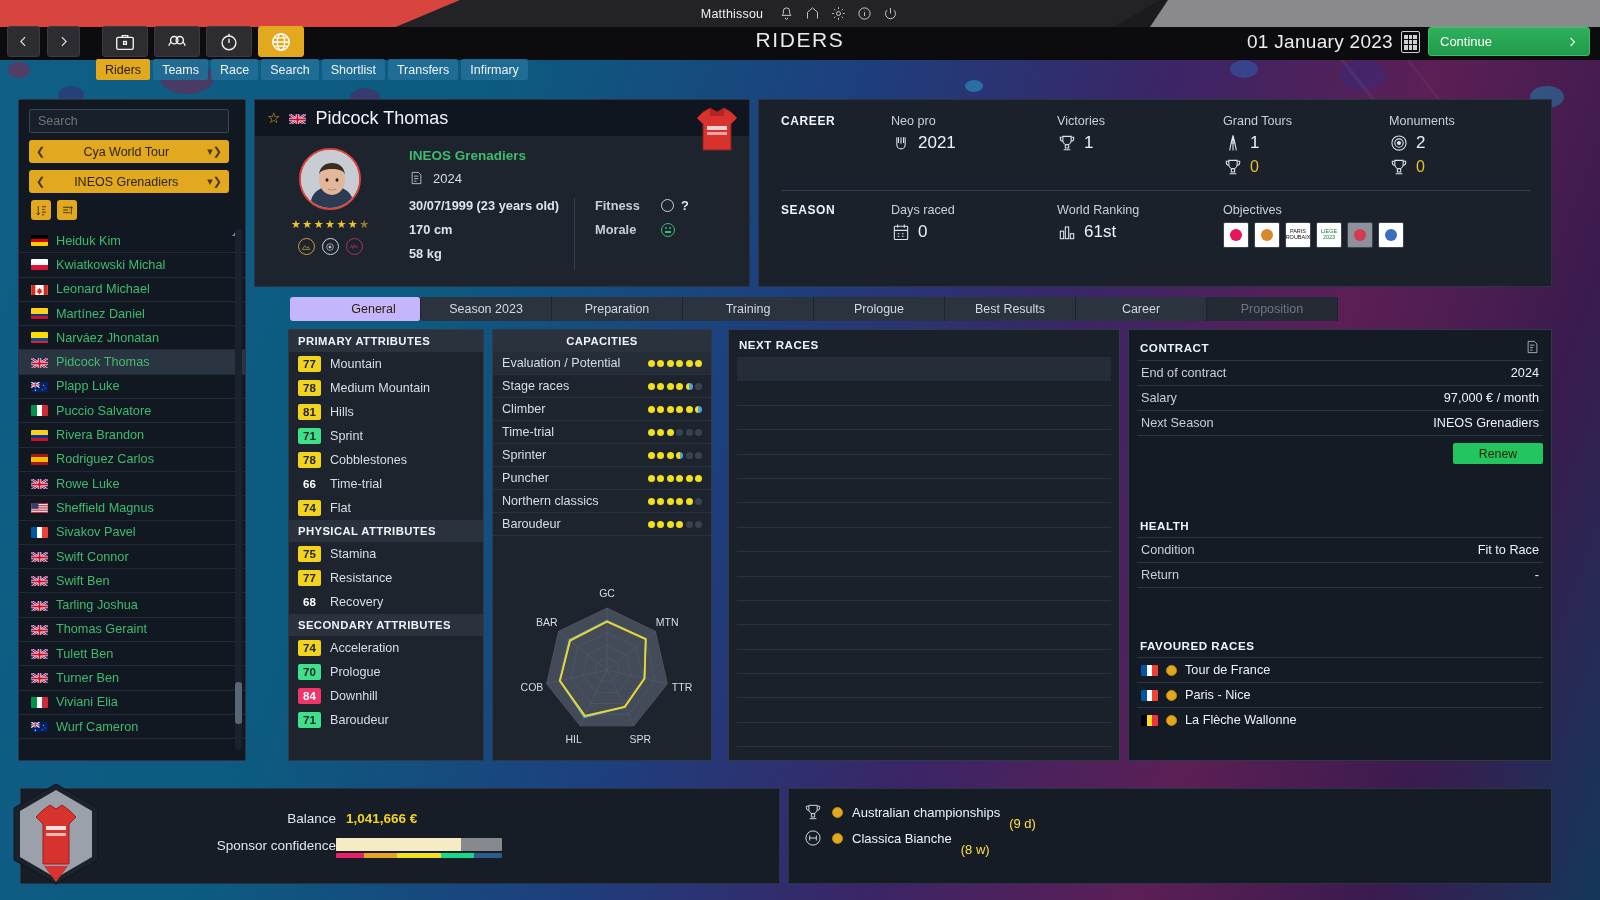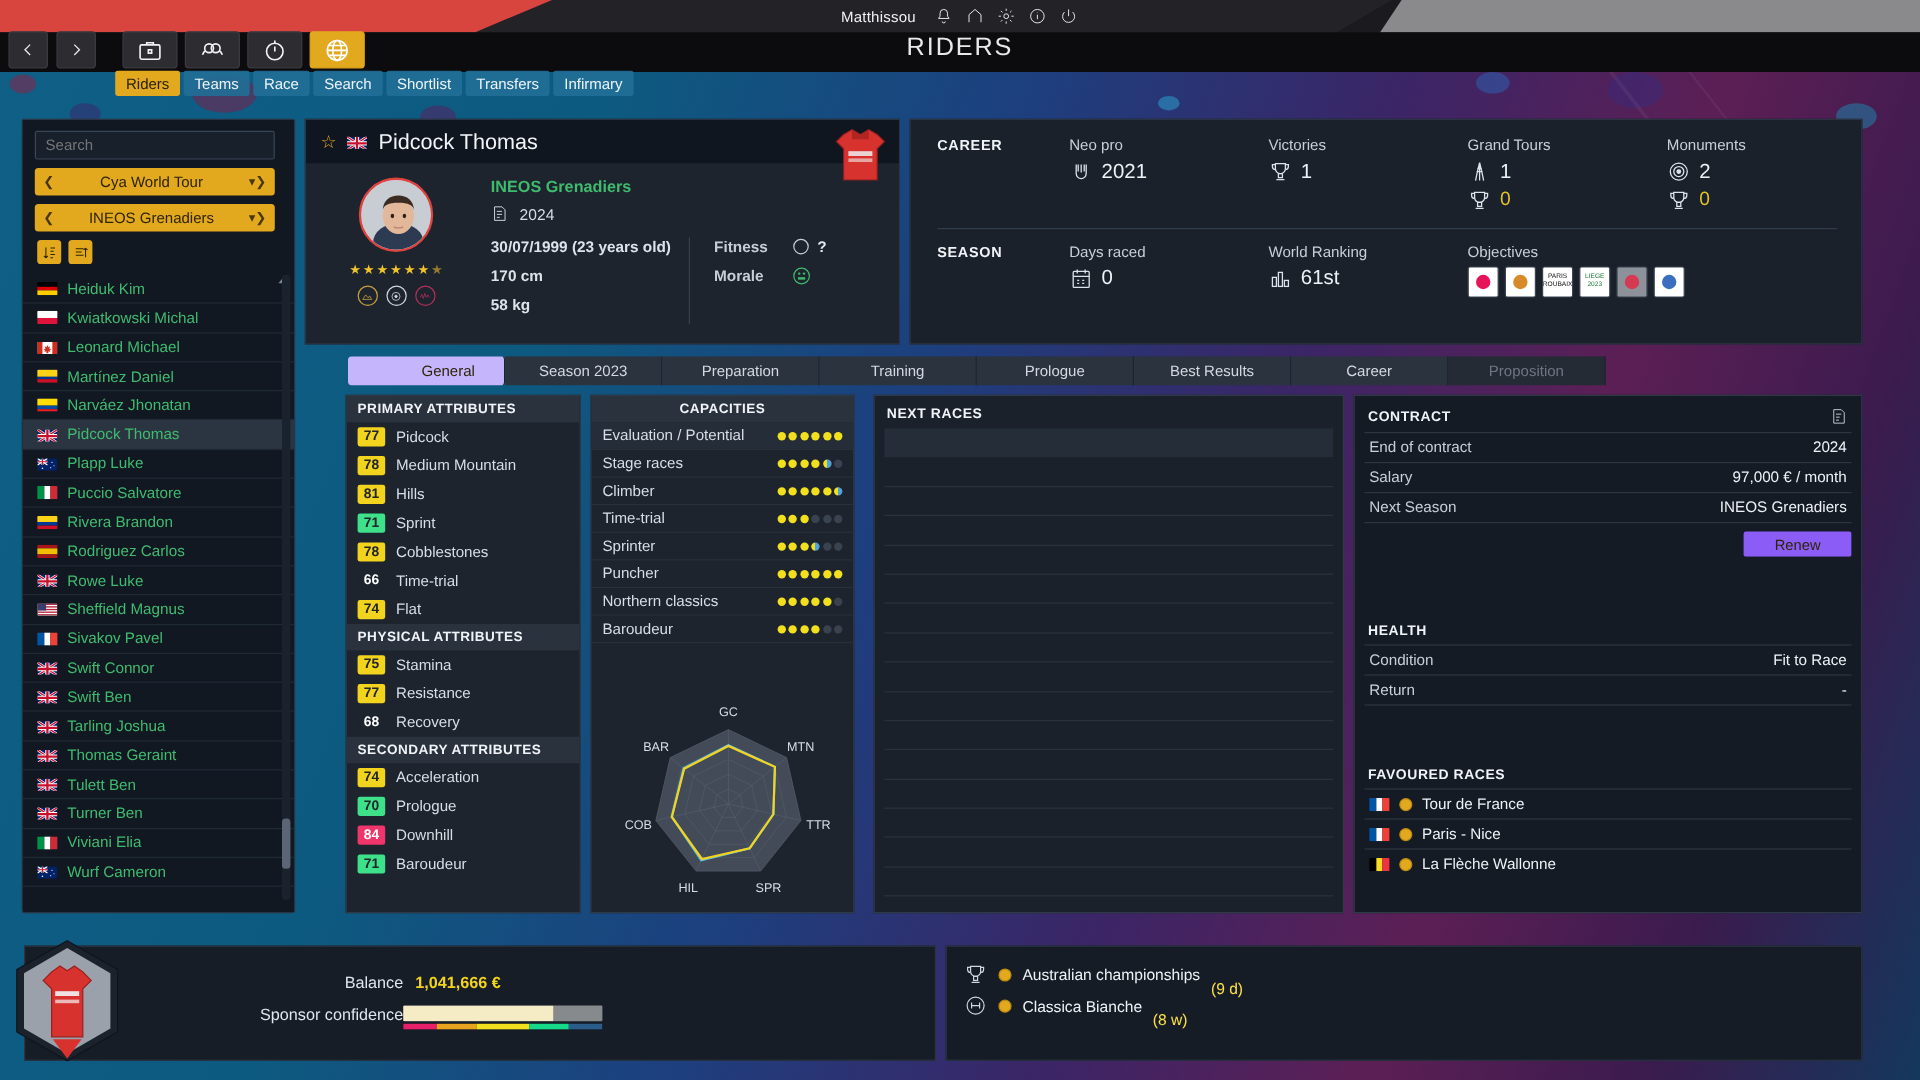--- a/index.html
+++ b/index.html
@@ -388,6 +388,26 @@
 
   <div class="page-title">RIDERS</div>
 
+  <div class="nav-right">
+    <span class="game-date">01 January 2023</span>
+    <span class="cal-icon">
+      <i></i>
+        <i></i>
+        <i></i>
+        <i></i>
+        <i></i>
+        <i></i>
+        <i></i>
+        <i></i>
+        <i></i>
+    </span>
+    <div class="continue-btn">
+      <span>Continue</span>
+      <svg viewBox="0 0 24 24">
+          <path d="M9 4l8 8-8 8"></path>
+        </svg>
+    </div>
+  </div>
 </div>
 
 <div class="subtabs" id="subtabs">

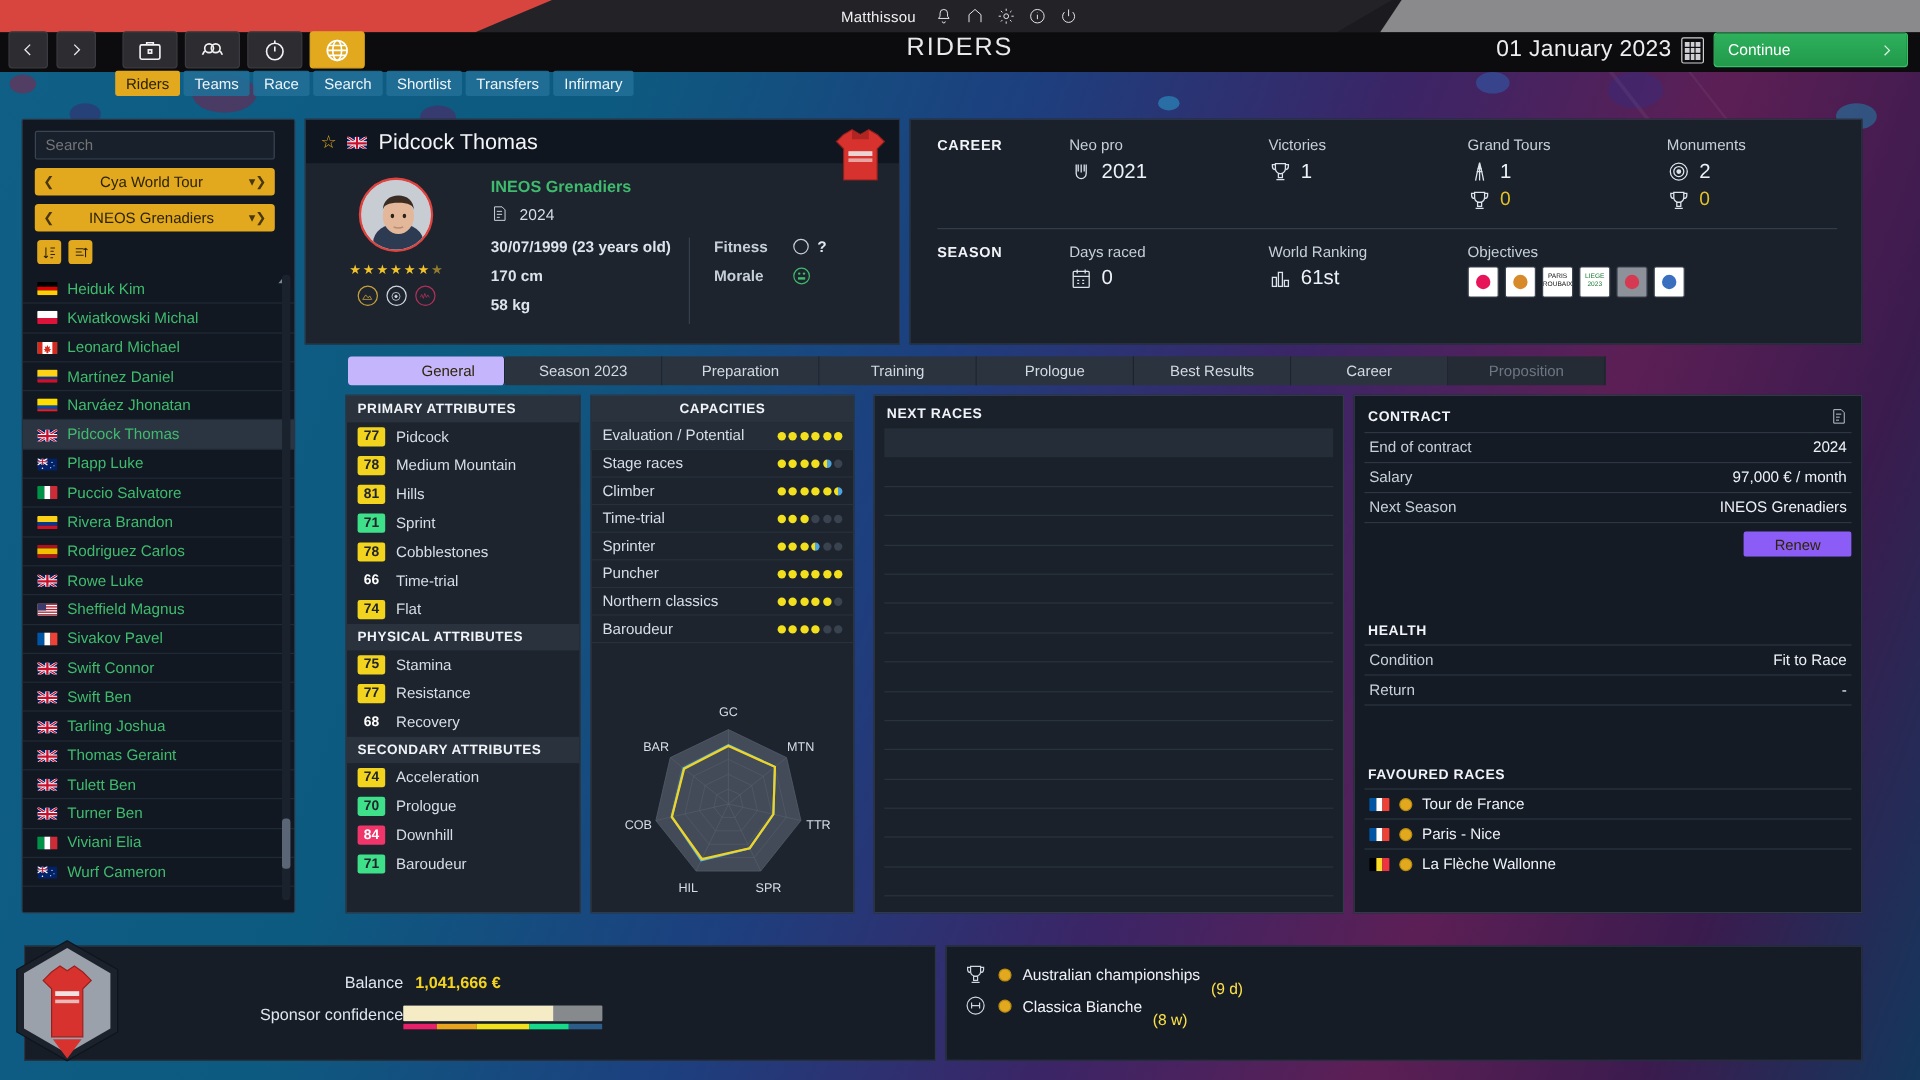--- a/index.html
+++ b/index.html
@@ -895,7 +895,7 @@
       <div class="attr-head">PRIMARY ATTRIBUTES</div>
       <div class="attr-row">
         <span class="badge gold">77</span>
-        <span class="attr-name">Pidcock</span>
+        <span class="attr-name">Mountain</span>
       </div>
       <div class="attr-row">
         <span class="badge gold">78</span>

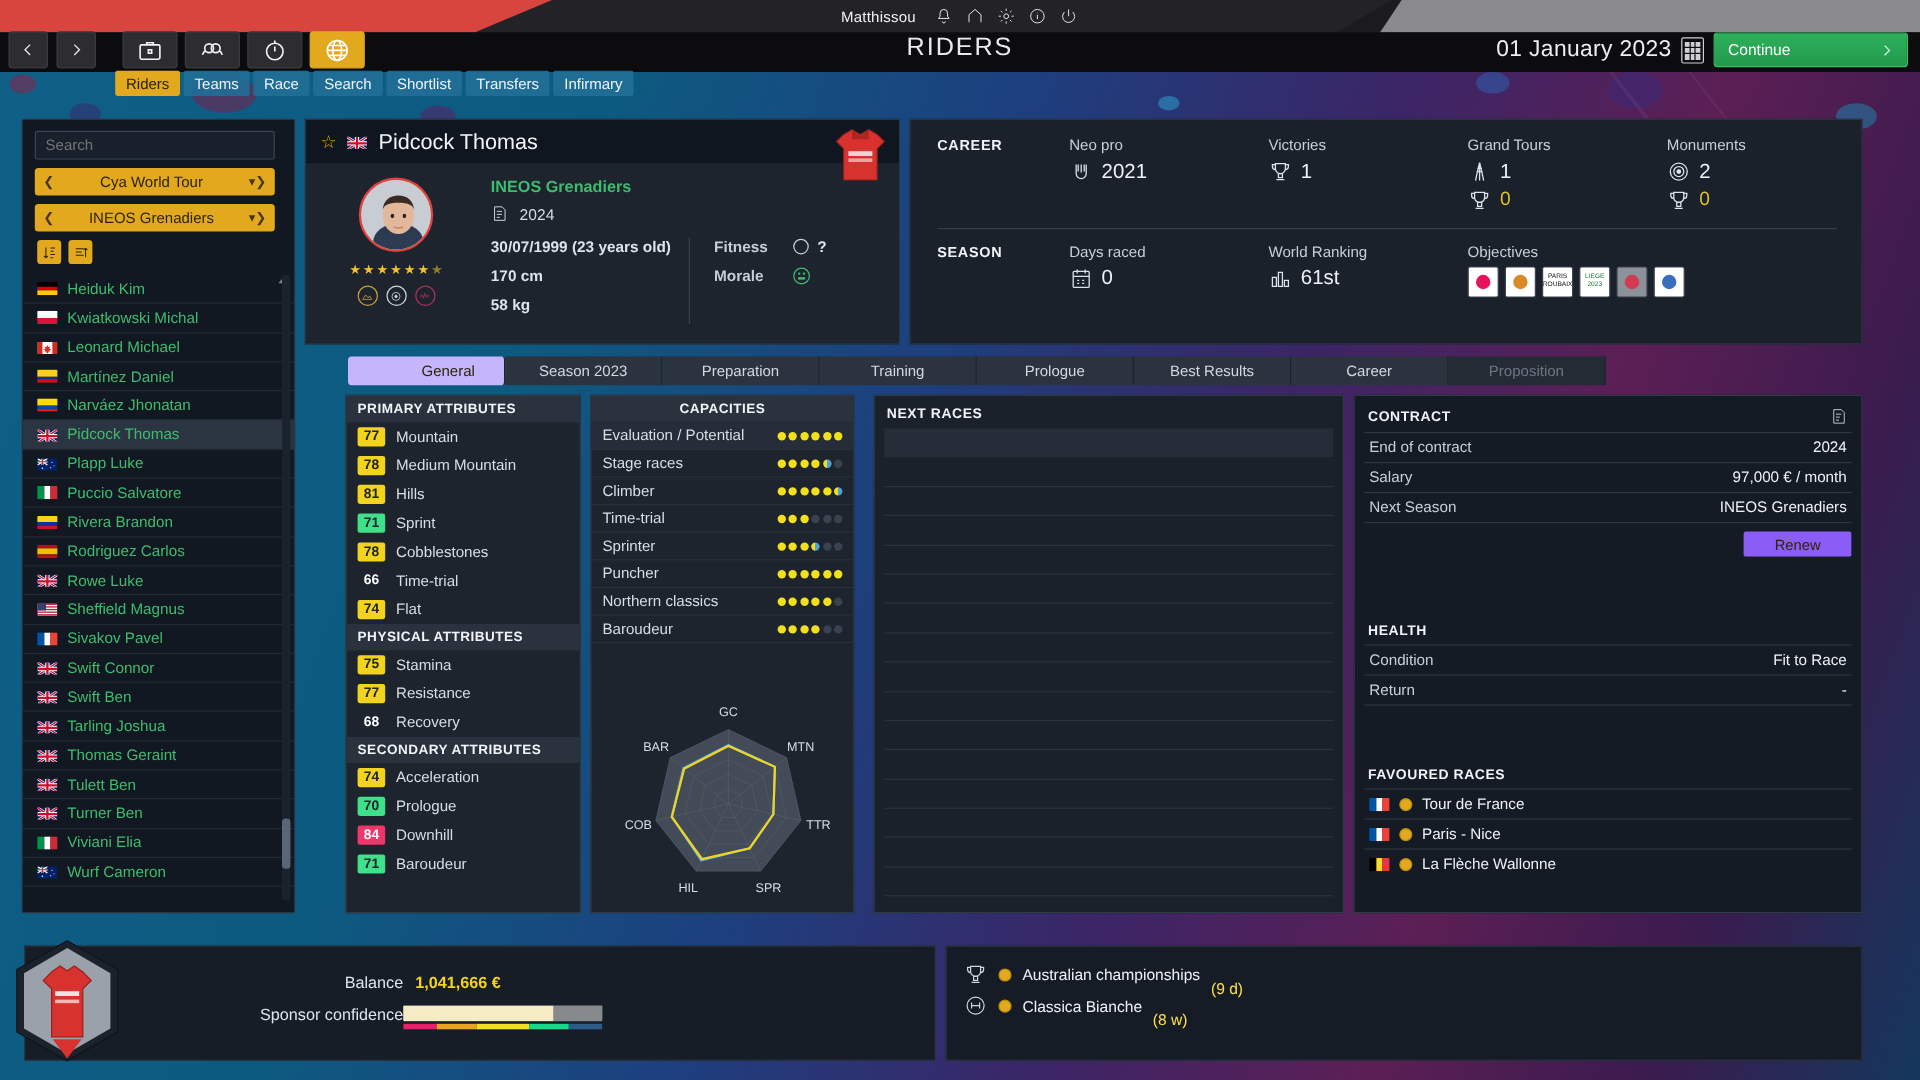--- a/index.html
+++ b/index.html
@@ -256,7 +256,7 @@
   .kv-row .k { color: #c7cfd9; }
   .kv-row .v { color: #eef2f6; }
   .kv-last { border-bottom: 1px solid #2d3641; }
-  .renew-btn { float: right; margin-top: 7px; width: 90px; height: 21px; background: #8b5cf6;
+  .renew-btn { float: right; margin-top: 7px; width: 90px; height: 21px; background: #22c55e;
     color: #2d2407; font-size: 12.3px; border-radius: 2px; display:flex;align-items:center;
     justify-content:center; cursor:pointer; }
   .fav-row { display: flex; align-items: center; gap: 8px; padding: 5px 4px;

